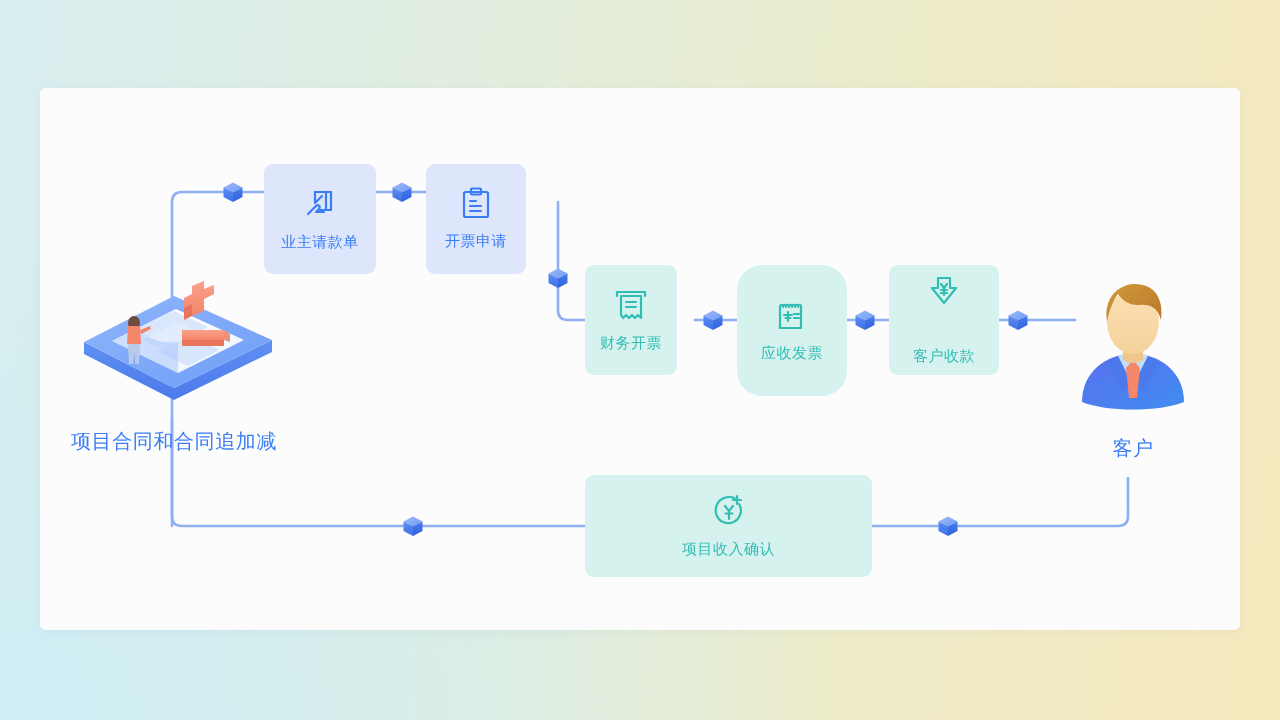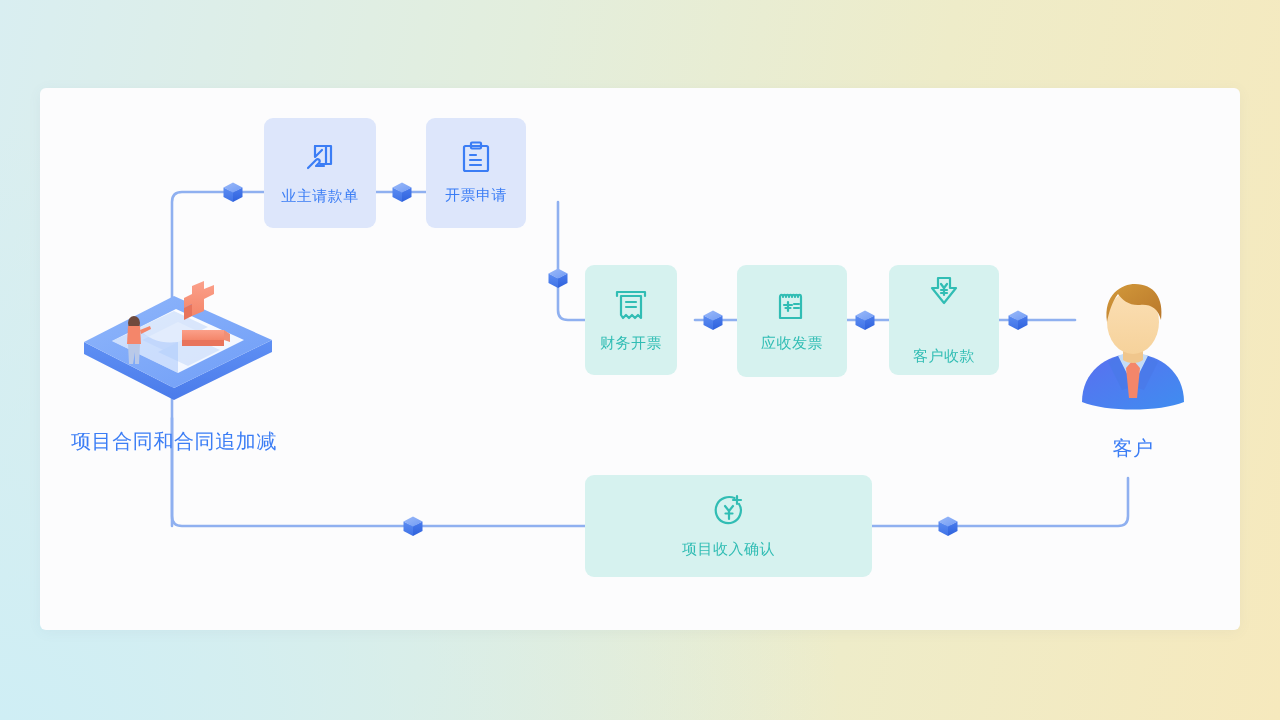--- a/index.html
+++ b/index.html
@@ -62,6 +62,7 @@
 
   .node.blue {
     background: #dde6fb;
+    margin-top: 46px;
   }
   .node.blue .label { color: #3b7df5; }
 

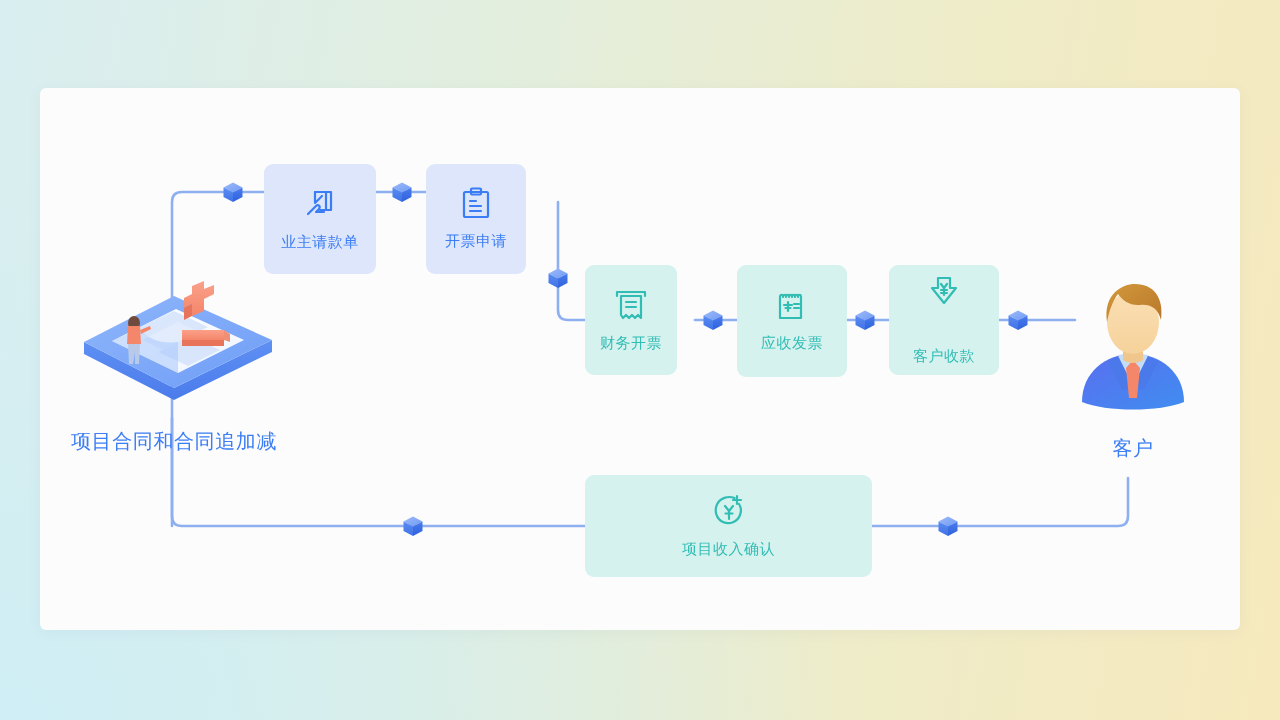--- a/index.html
+++ b/index.html
@@ -274,7 +274,7 @@
       <span class="label">财务开票</span>
     </div>
 
-    <div class="node teal" style="left:697px; top:177px; width:110px; height:112px;">
+    <div class="node teal" style="left:697px; top:177px; width:110px; height:131px;border-radius:25px;">
       <span class="glyph">
         <svg width="34" height="34" viewBox="0 0 34 34" fill="none" stroke="#31bdb4" stroke-width="2.2" stroke-linecap="round" stroke-linejoin="round">
           <path d="M5 8 C5 5 8 5 8 8 C8 5 11 5 11 8 C11 5 14 5 14 8 C14 5 17 5 17 8 C17 5 20 5 20 8 C20 5 23 5 23 8 C23 5 26 5 26 8 L26 29 L5 29 Z"></path>

